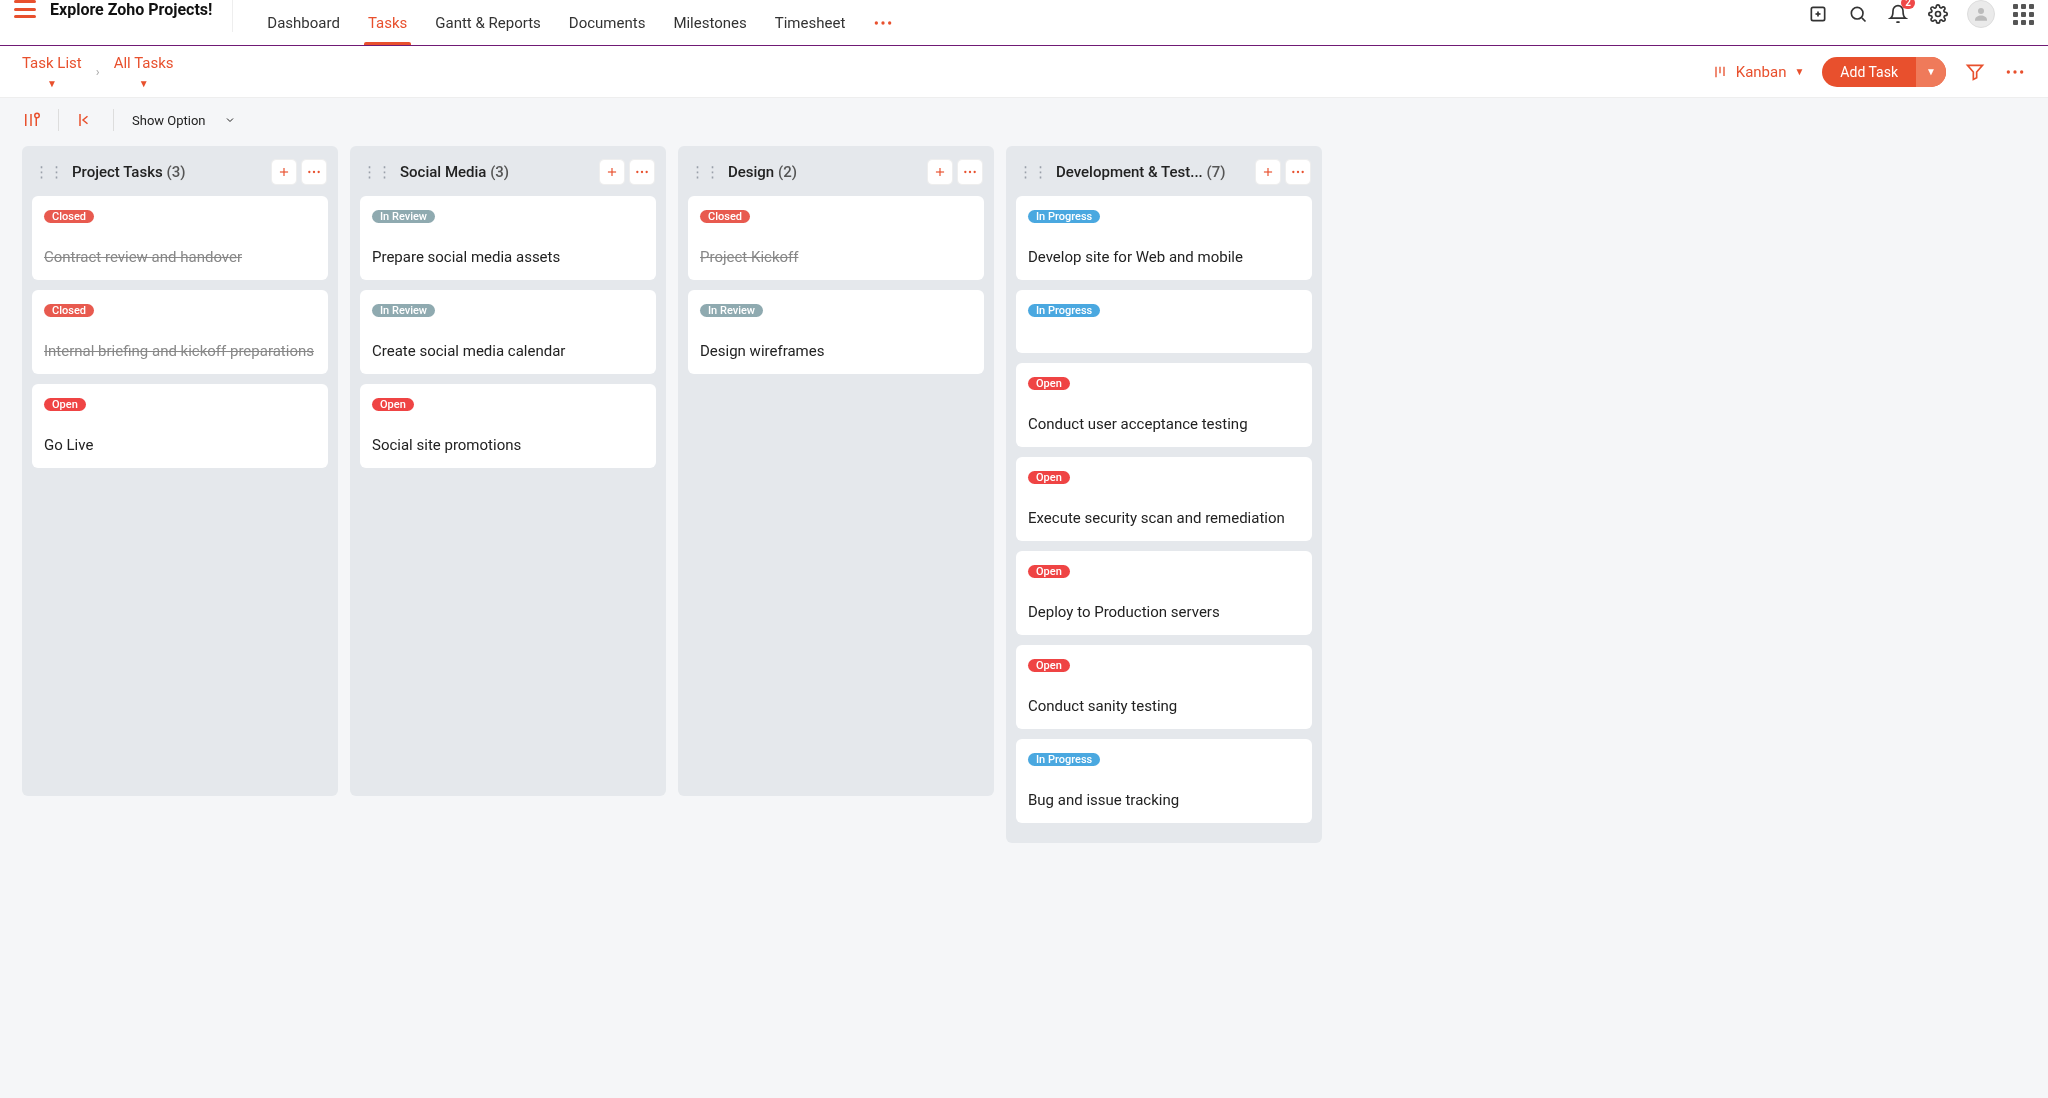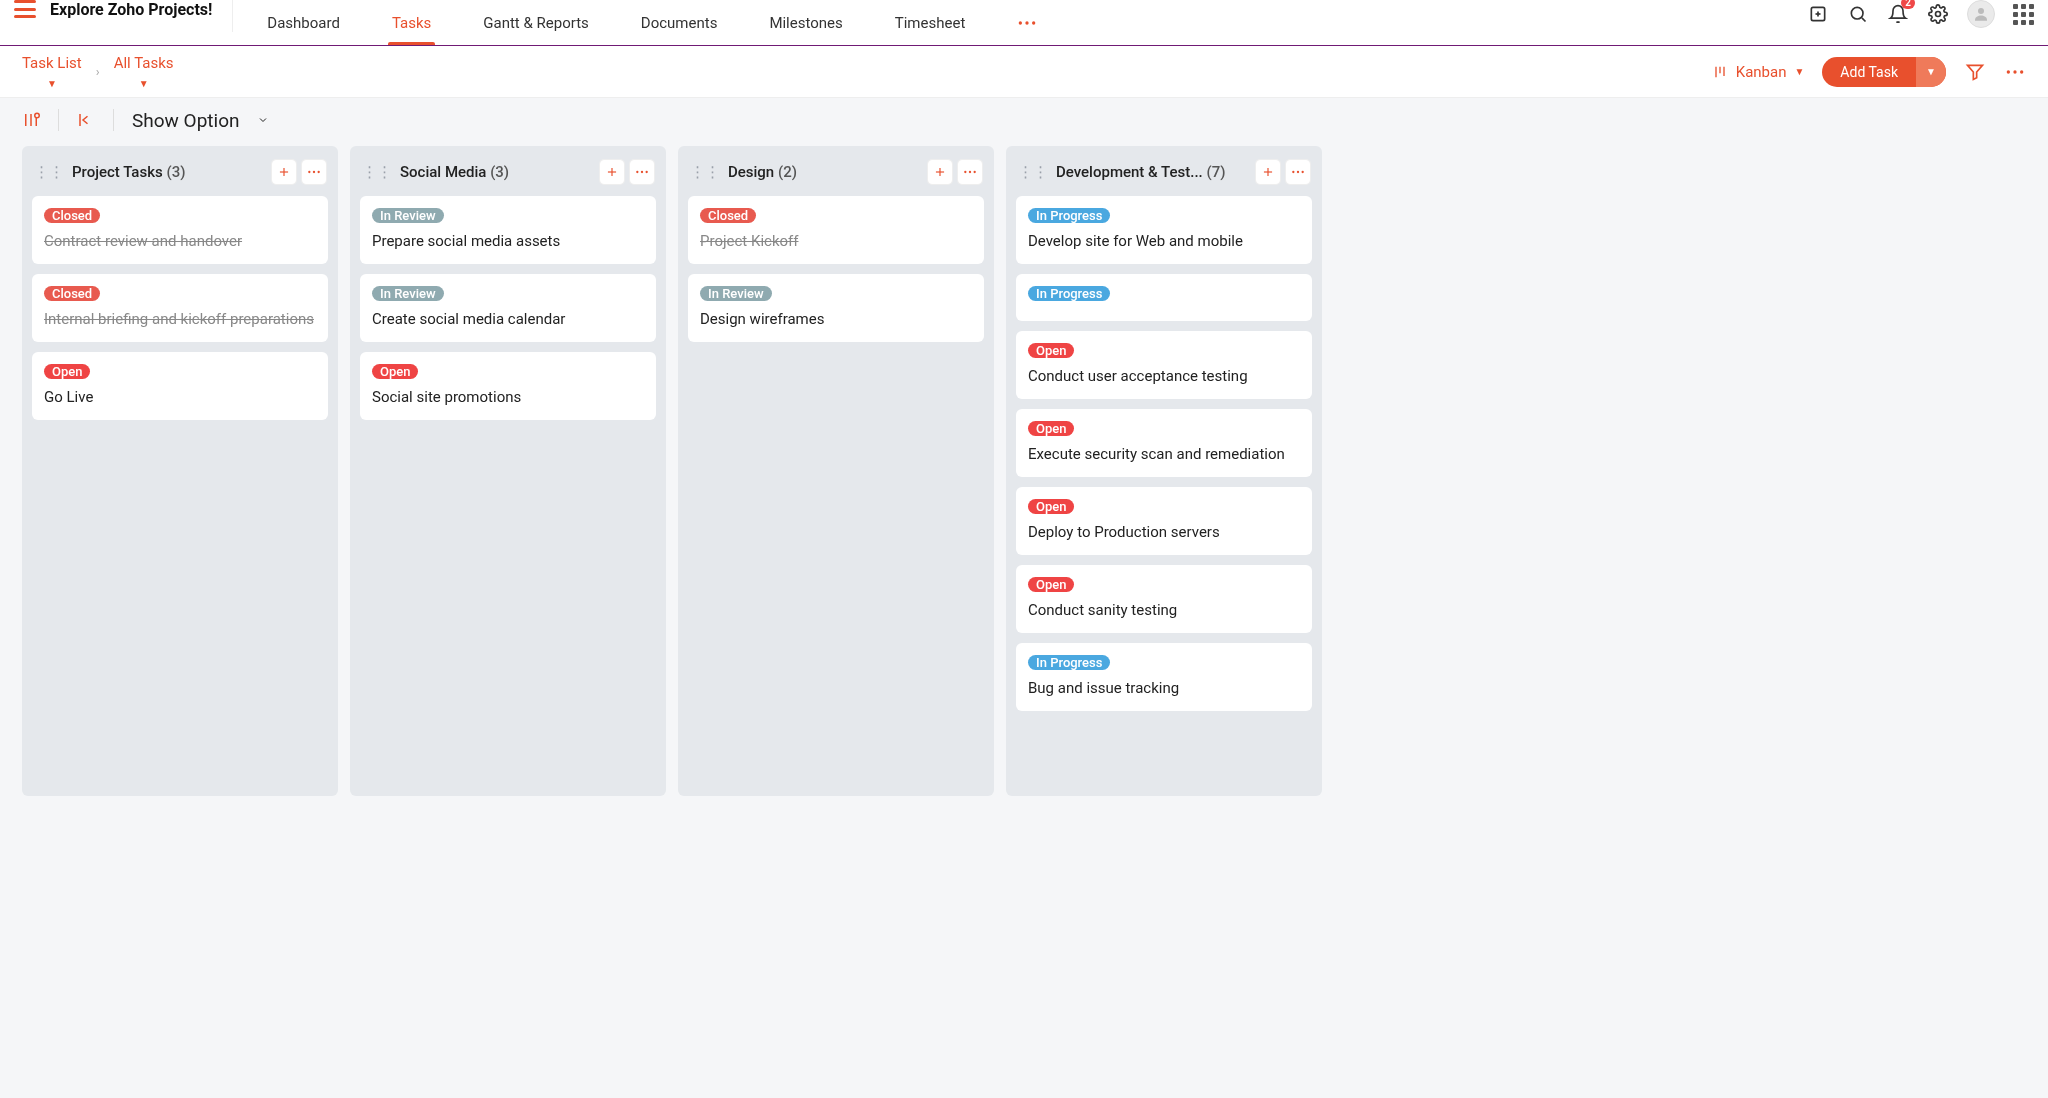--- a/index.html
+++ b/index.html
@@ -27,7 +27,7 @@
   .hamburger span { display:block; height:3px; background:#e8502d; border-radius:2px;}
   .app-title { font-weight:700; font-size:16px; color:#111; }
   .vdiv { width:1px; height:32px; background:#eee; margin:0 20px; }
-  .tabs { display:flex; align-items:center; height:100%;gap:24px; }
+  .tabs { display:flex; align-items:center; height:100%; }
   .tab {
     position:relative;
     padding: 0 14px;

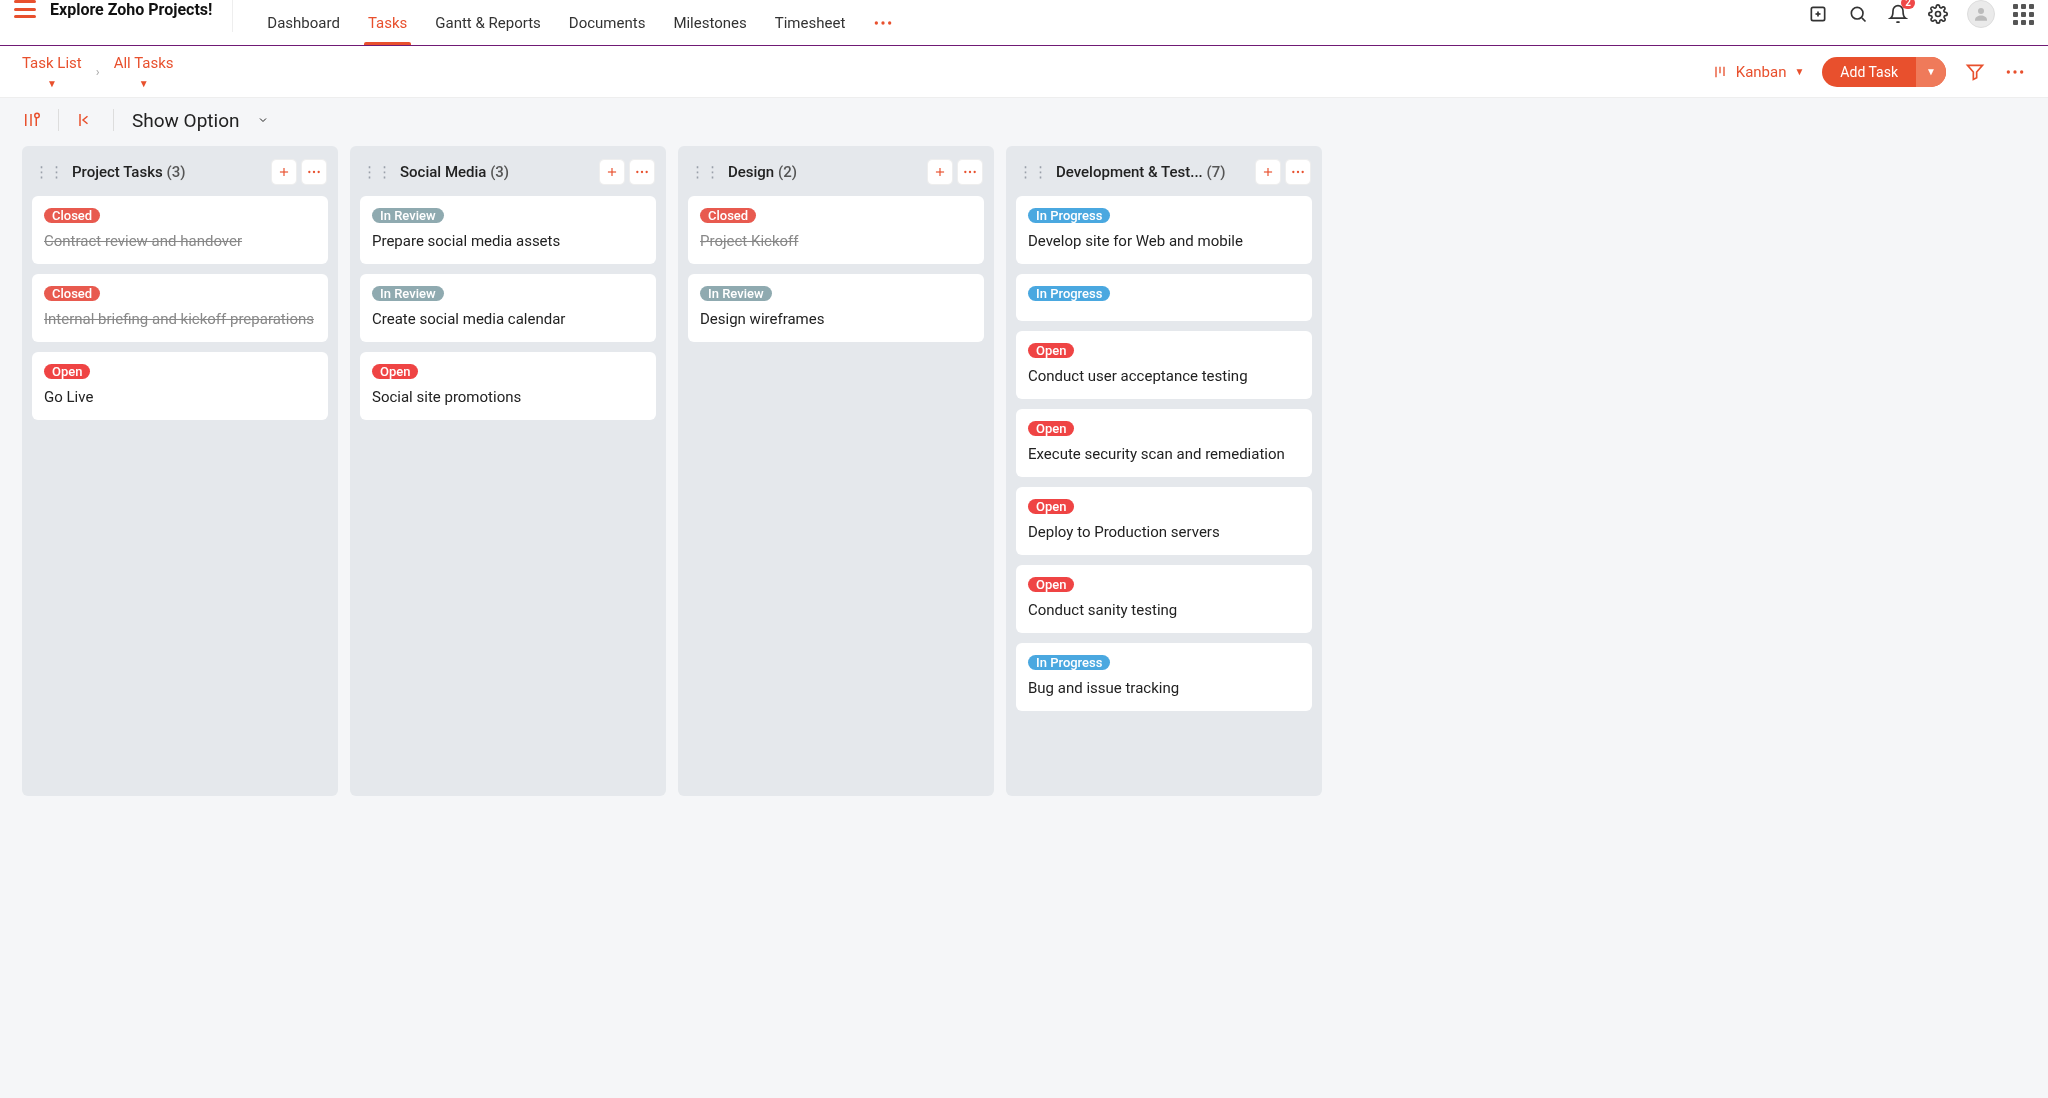--- a/index.html
+++ b/index.html
@@ -80,7 +80,7 @@
   }
   .tb-ic { color:#e8502d; cursor:pointer; display:flex; align-items:center;}
   .tb-div { width:1px; height:22px; background:#ddd;}
-  .show-option { display:flex; align-items:center; gap:18px; cursor:pointer; font-size:19px; color:#222;}
+  .show-option { display:flex; align-items:center; gap:18px; cursor:pointer; font-size:13px; color:#222;}
   
   .board {
     display:flex; gap:12px;

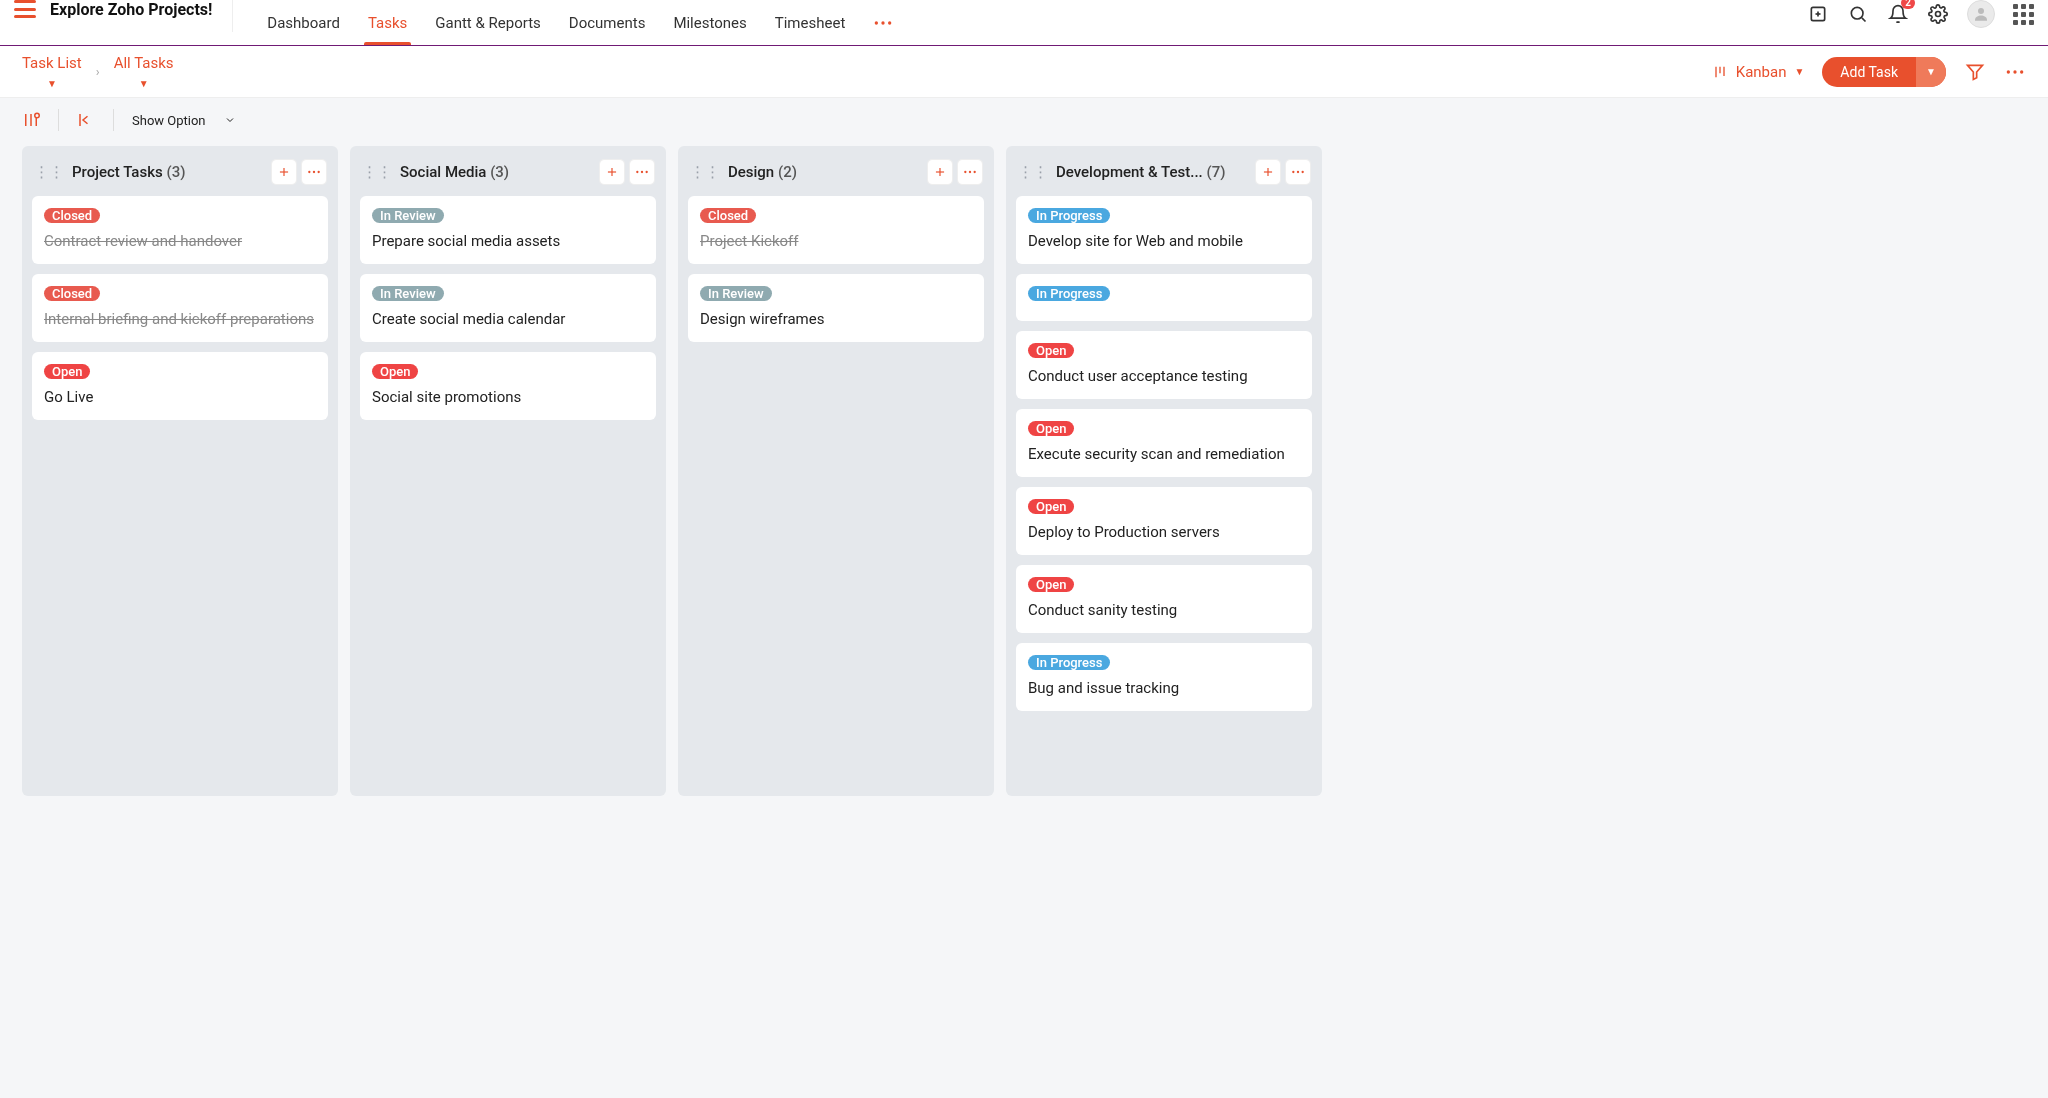--- a/index.html
+++ b/index.html
@@ -116,9 +116,9 @@
   }
   .badge {
     display:inline-block;
-    font-size:13px; font-weight:500;
+    font-size:11px; font-weight:500;
     padding:0 8px; border-radius:10px;
-    color:#fff; margin-bottom:8px;
+    color:#fff; margin-bottom:24px;
   }
   .badge.closed { background:#e85a4f; }
   .badge.open { background:#ef4444; }

